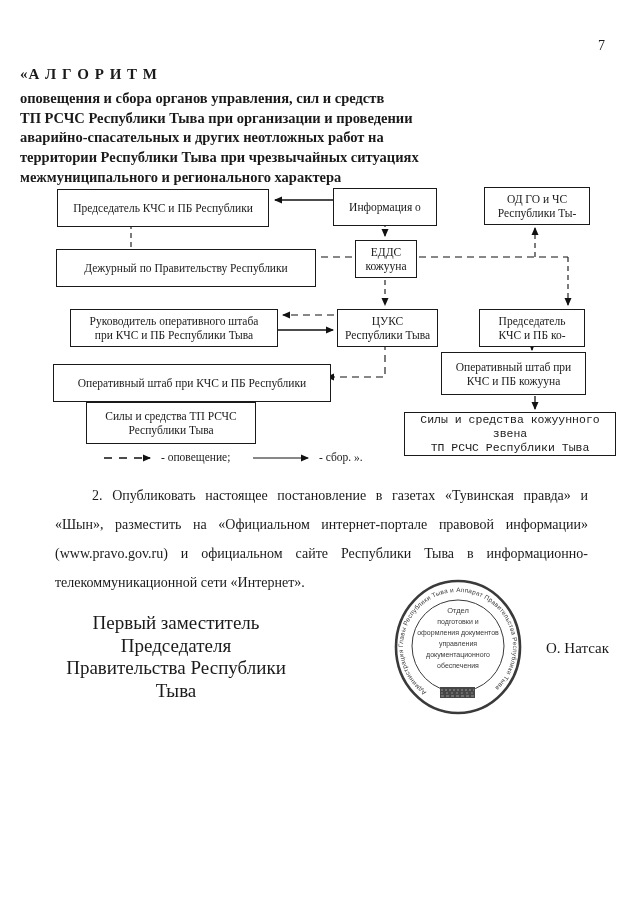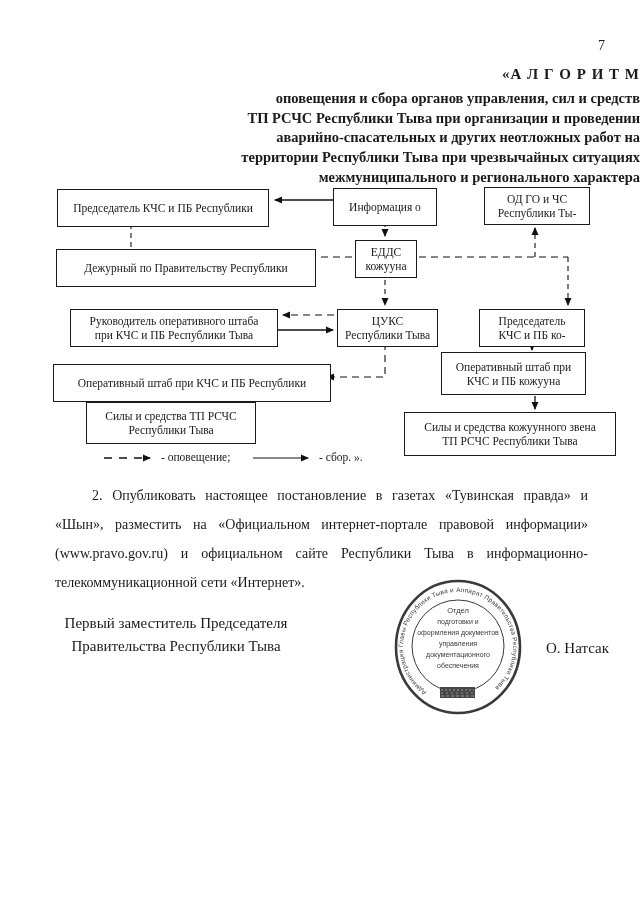--- a/index.html
+++ b/index.html
@@ -9,7 +9,7 @@
     overflow:hidden;margin:0 auto;
   }
   .page-number{position:absolute;left:598px;top:38px;font-size:14px;}
-  .title-block{position:absolute;left:20px;top:66px;width:620px;text-align:right;font-weight:bold;}
+  .title-block{position:absolute;left:20px;top:66px;width:620px;text-align:left;font-weight:bold;}
   .title-heading{font-size:15px;letter-spacing:1px;margin-bottom:6px;}
   .title-line{font-size:14.5px;line-height:19.7px;}
   

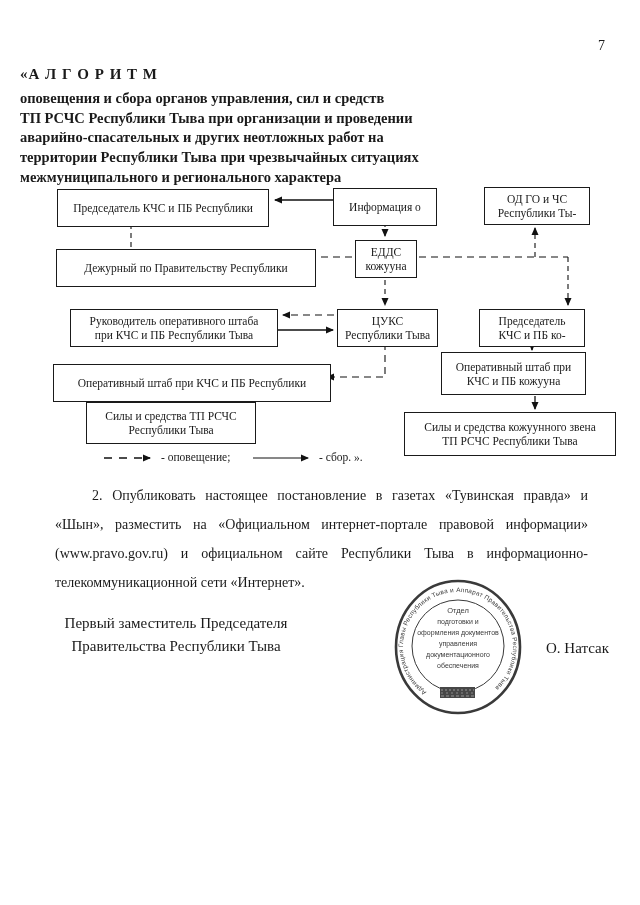--- a/index.html
+++ b/index.html
@@ -30,7 +30,7 @@
   .box-i{left:53px;top:364px;width:278px;height:26px;}
   .box-j{left:441px;top:352px;width:145px;height:43px;}
   .box-k{left:86px;top:402px;width:170px;height:42px;}
-  .box-l{left:404px;top:412px;width:212px;height:44px;}
+  .box-l{left:404px;top:412px;width:212px;height:44px;font-family:Liberation Mono, monospace;}
   .legend-label{position:absolute;font-size:11.5px;z-index:2;}
   .legend-dashed{left:161px;top:451px;}
   .legend-solid{left:319px;top:451px;}

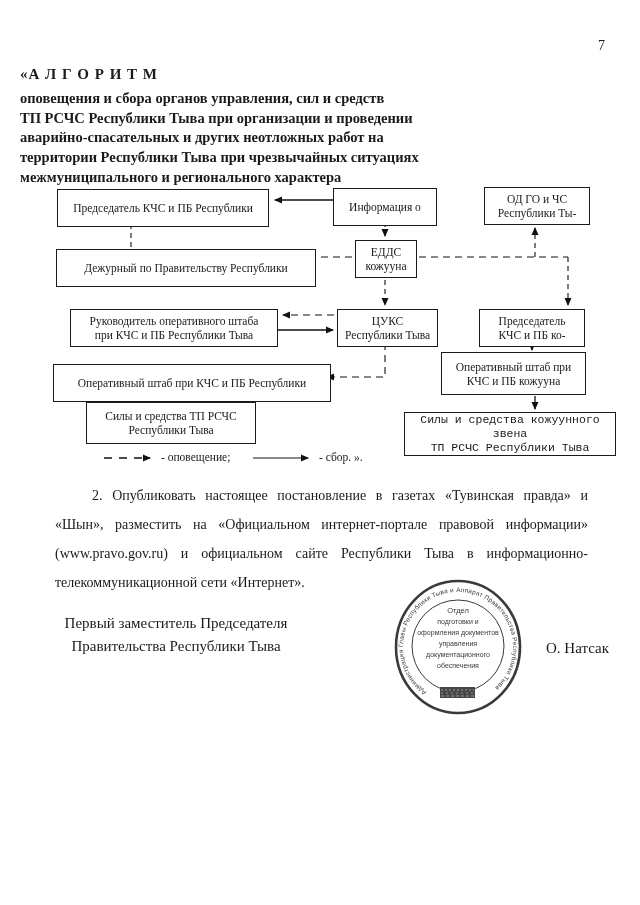--- a/index.html
+++ b/index.html
@@ -38,7 +38,7 @@
     position:absolute;left:55px;top:481px;width:533px;margin:0;
     font-size:14px;line-height:29px;text-align:justify;text-indent:37px;
   }
-  .signature-title{position:absolute;left:57px;top:612px;width:238px;text-align:center;font-size:15px;line-height:22.5px;}
+  .signature-title{position:absolute;left:57px;top:612px;width:238px;text-align:center;font-size:19px;line-height:22.5px;}
   .signer-name{position:absolute;left:546px;top:640px;font-size:15px;}
   .stamp{position:absolute;left:391px;top:577px;width:134px;height:142px;z-index:2;}
   .st-ring{font-size:6.4px;letter-spacing:0.25px;fill:#3a3a3a;font-family:"Liberation Sans",sans-serif;}

